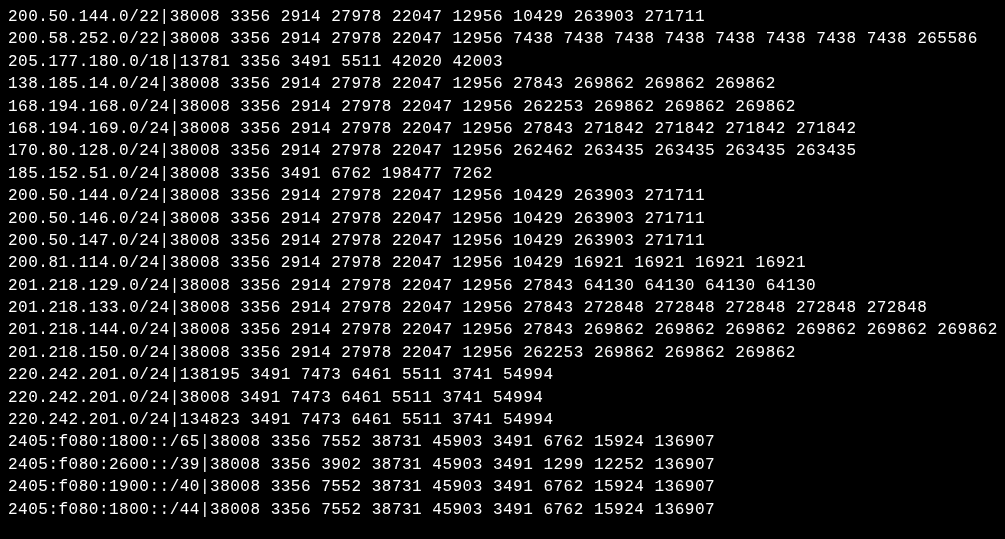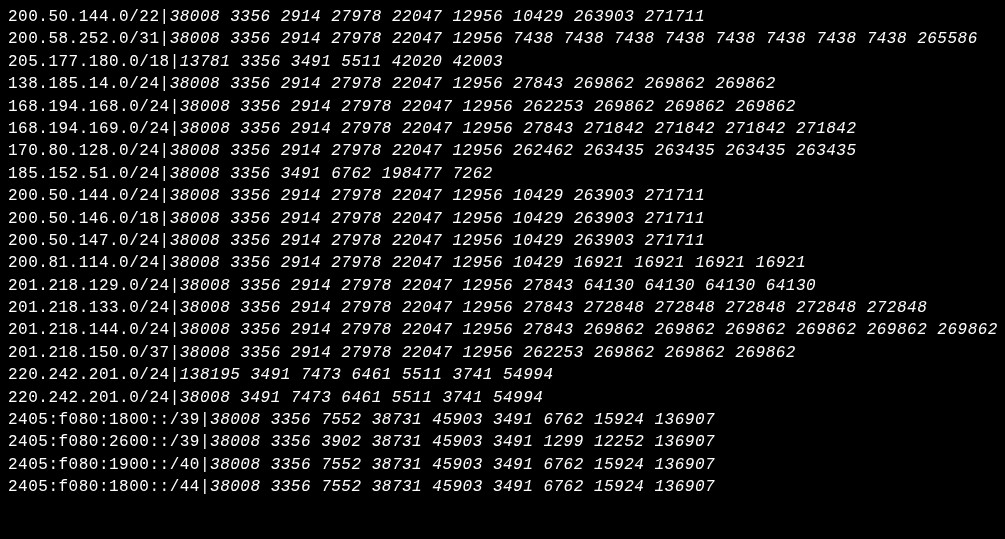--- a/index.html
+++ b/index.html
@@ -36,7 +36,6 @@
     }
     .aspath {
       display: inline;
-      font-style: italic;
     }
   </style>
 </head>

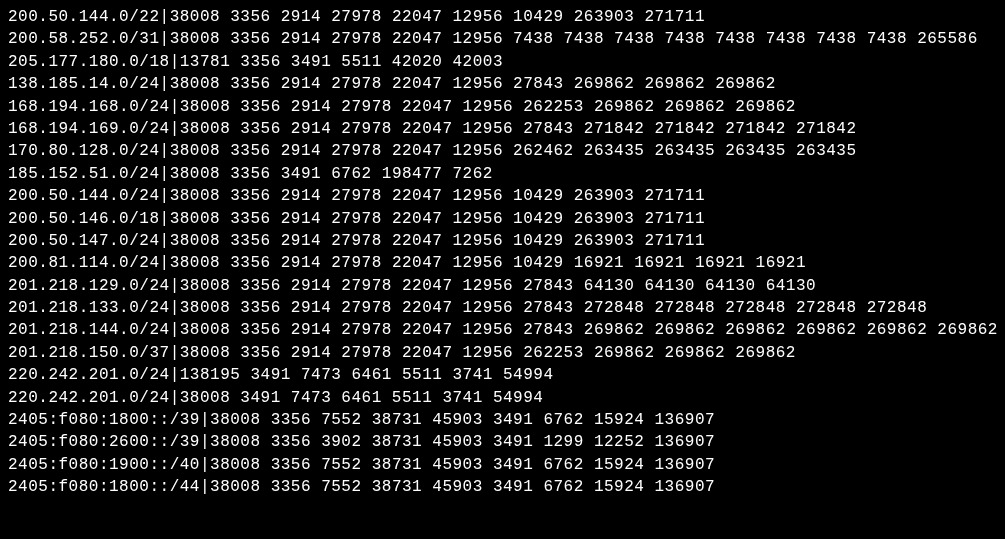--- a/index.html
+++ b/index.html
@@ -43,7 +43,7 @@
 
 <div class="terminal" id="terminal">
     <div class="line"><span class="prefix">200.50.144.0/22</span><span class="sep">|</span><span class="aspath">38008 3356 2914 27978 22047 12956 10429 263903 271711</span></div>
-    <div class="line"><span class="prefix">200.58.252.0/31</span><span class="sep">|</span><span class="aspath">38008 3356 2914 27978 22047 12956 7438 7438 7438 7438 7438 7438 7438 7438 265586</span></div>
+    <div class="line"><span class="prefix">200.58.252.0/22</span><span class="sep">|</span><span class="aspath">38008 3356 2914 27978 22047 12956 7438 7438 7438 7438 7438 7438 7438 7438 265586</span></div>
     <div class="line"><span class="prefix">205.177.180.0/18</span><span class="sep">|</span><span class="aspath">13781 3356 3491 5511 42020 42003</span></div>
     <div class="line"><span class="prefix">138.185.14.0/24</span><span class="sep">|</span><span class="aspath">38008 3356 2914 27978 22047 12956 27843 269862 269862 269862</span></div>
     <div class="line"><span class="prefix">168.194.168.0/24</span><span class="sep">|</span><span class="aspath">38008 3356 2914 27978 22047 12956 262253 269862 269862 269862</span></div>

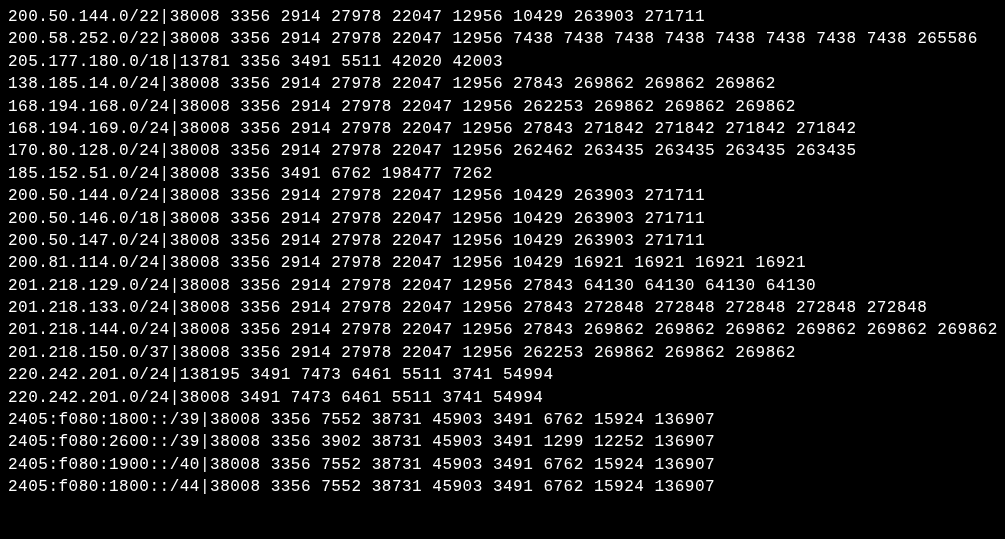--- a/index.html
+++ b/index.html
@@ -51,7 +51,7 @@
     <div class="line"><span class="prefix">170.80.128.0/24</span><span class="sep">|</span><span class="aspath">38008 3356 2914 27978 22047 12956 262462 263435 263435 263435 263435</span></div>
     <div class="line"><span class="prefix">185.152.51.0/24</span><span class="sep">|</span><span class="aspath">38008 3356 3491 6762 198477 7262</span></div>
     <div class="line"><span class="prefix">200.50.144.0/24</span><span class="sep">|</span><span class="aspath">38008 3356 2914 27978 22047 12956 10429 263903 271711</span></div>
-    <div class="line"><span class="prefix">200.50.146.0/18</span><span class="sep">|</span><span class="aspath">38008 3356 2914 27978 22047 12956 10429 263903 271711</span></div>
+    <div class="line"><span class="prefix">200.50.146.0/24</span><span class="sep">|</span><span class="aspath">38008 3356 2914 27978 22047 12956 10429 263903 271711</span></div>
     <div class="line"><span class="prefix">200.50.147.0/24</span><span class="sep">|</span><span class="aspath">38008 3356 2914 27978 22047 12956 10429 263903 271711</span></div>
     <div class="line"><span class="prefix">200.81.114.0/24</span><span class="sep">|</span><span class="aspath">38008 3356 2914 27978 22047 12956 10429 16921 16921 16921 16921</span></div>
     <div class="line"><span class="prefix">201.218.129.0/24</span><span class="sep">|</span><span class="aspath">38008 3356 2914 27978 22047 12956 27843 64130 64130 64130 64130</span></div>

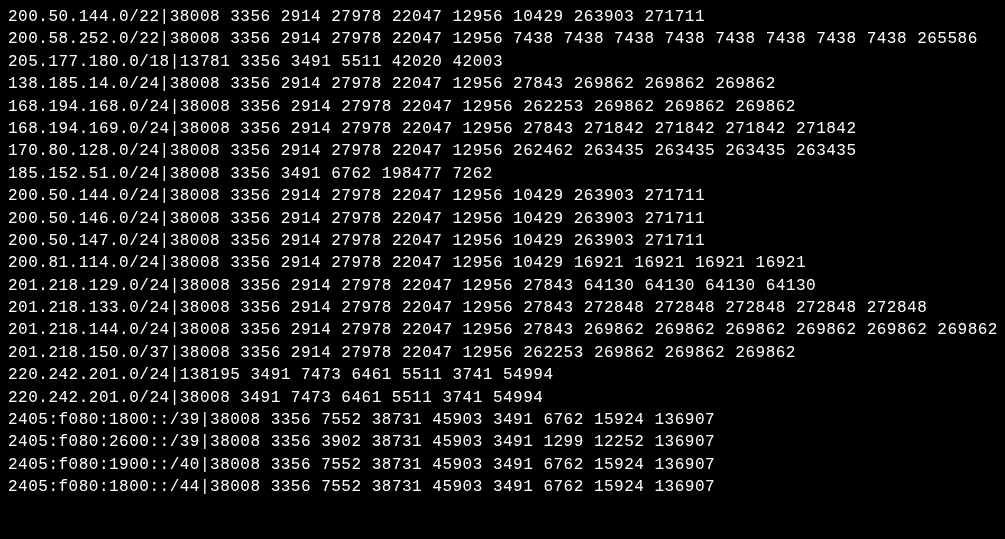--- a/index.html
+++ b/index.html
@@ -57,7 +57,7 @@
     <div class="line"><span class="prefix">201.218.129.0/24</span><span class="sep">|</span><span class="aspath">38008 3356 2914 27978 22047 12956 27843 64130 64130 64130 64130</span></div>
     <div class="line"><span class="prefix">201.218.133.0/24</span><span class="sep">|</span><span class="aspath">38008 3356 2914 27978 22047 12956 27843 272848 272848 272848 272848 272848</span></div>
     <div class="line"><span class="prefix">201.218.144.0/24</span><span class="sep">|</span><span class="aspath">38008 3356 2914 27978 22047 12956 27843 269862 269862 269862 269862 269862 269862</span></div>
-    <div class="line"><span class="prefix">201.218.150.0/37</span><span class="sep">|</span><span class="aspath">38008 3356 2914 27978 22047 12956 262253 269862 269862 269862</span></div>
+    <div class="line"><span class="prefix">201.218.150.0/24</span><span class="sep">|</span><span class="aspath">38008 3356 2914 27978 22047 12956 262253 269862 269862 269862</span></div>
     <div class="line"><span class="prefix">220.242.201.0/24</span><span class="sep">|</span><span class="aspath">138195 3491 7473 6461 5511 3741 54994</span></div>
     <div class="line"><span class="prefix">220.242.201.0/24</span><span class="sep">|</span><span class="aspath">38008 3491 7473 6461 5511 3741 54994</span></div>
     <div class="line"><span class="prefix">2405:f080:1800::/39</span><span class="sep">|</span><span class="aspath">38008 3356 7552 38731 45903 3491 6762 15924 136907</span></div>

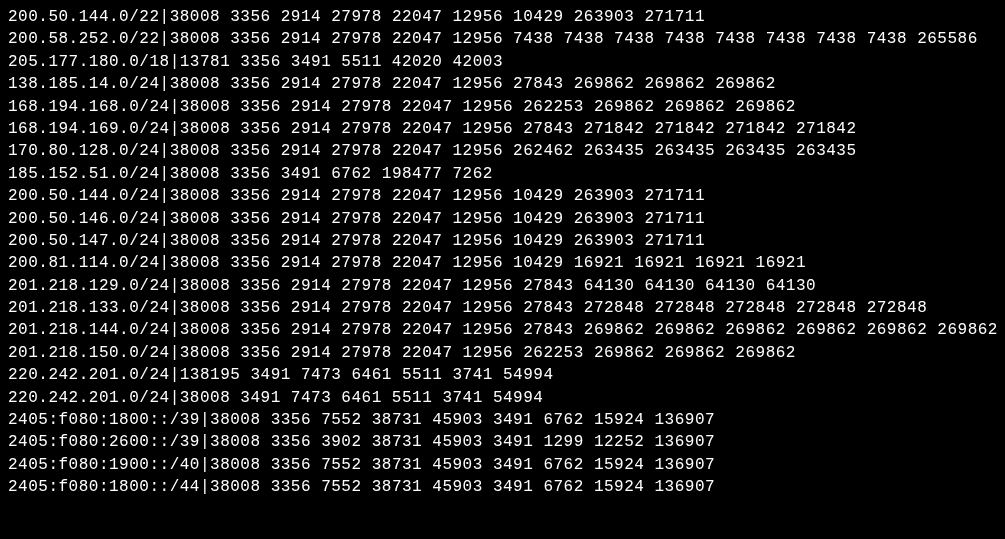--- a/index.html
+++ b/index.html
@@ -60,6 +60,7 @@
     <div class="line"><span class="prefix">201.218.150.0/24</span><span class="sep">|</span><span class="aspath">38008 3356 2914 27978 22047 12956 262253 269862 269862 269862</span></div>
     <div class="line"><span class="prefix">220.242.201.0/24</span><span class="sep">|</span><span class="aspath">138195 3491 7473 6461 5511 3741 54994</span></div>
     <div class="line"><span class="prefix">220.242.201.0/24</span><span class="sep">|</span><span class="aspath">38008 3491 7473 6461 5511 3741 54994</span></div>
+    <div class="line"><span class="prefix">220.242.201.0/24</span><span class="sep">|</span><span class="aspath">134823 3491 7473 6461 5511 3741 54994</span></div>
     <div class="line"><span class="prefix">2405:f080:1800::/39</span><span class="sep">|</span><span class="aspath">38008 3356 7552 38731 45903 3491 6762 15924 136907</span></div>
     <div class="line"><span class="prefix">2405:f080:2600::/39</span><span class="sep">|</span><span class="aspath">38008 3356 3902 38731 45903 3491 1299 12252 136907</span></div>
     <div class="line"><span class="prefix">2405:f080:1900::/40</span><span class="sep">|</span><span class="aspath">38008 3356 7552 38731 45903 3491 6762 15924 136907</span></div>

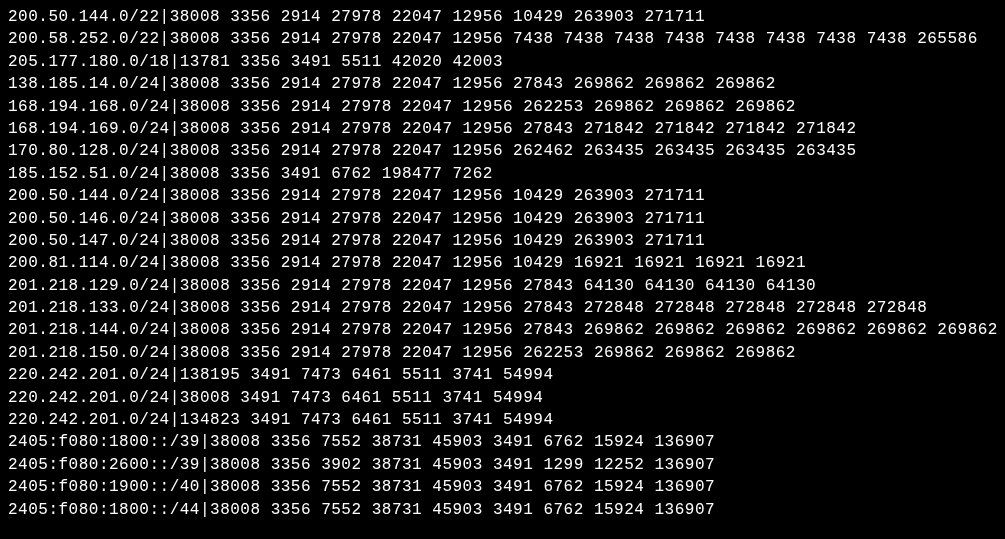--- a/index.html
+++ b/index.html
@@ -61,7 +61,7 @@
     <div class="line"><span class="prefix">220.242.201.0/24</span><span class="sep">|</span><span class="aspath">138195 3491 7473 6461 5511 3741 54994</span></div>
     <div class="line"><span class="prefix">220.242.201.0/24</span><span class="sep">|</span><span class="aspath">38008 3491 7473 6461 5511 3741 54994</span></div>
     <div class="line"><span class="prefix">220.242.201.0/24</span><span class="sep">|</span><span class="aspath">134823 3491 7473 6461 5511 3741 54994</span></div>
-    <div class="line"><span class="prefix">2405:f080:1800::/39</span><span class="sep">|</span><span class="aspath">38008 3356 7552 38731 45903 3491 6762 15924 136907</span></div>
+    <div class="line"><span class="prefix">2405:f080:1800::/65</span><span class="sep">|</span><span class="aspath">38008 3356 7552 38731 45903 3491 6762 15924 136907</span></div>
     <div class="line"><span class="prefix">2405:f080:2600::/39</span><span class="sep">|</span><span class="aspath">38008 3356 3902 38731 45903 3491 1299 12252 136907</span></div>
     <div class="line"><span class="prefix">2405:f080:1900::/40</span><span class="sep">|</span><span class="aspath">38008 3356 7552 38731 45903 3491 6762 15924 136907</span></div>
     <div class="line"><span class="prefix">2405:f080:1800::/44</span><span class="sep">|</span><span class="aspath">38008 3356 7552 38731 45903 3491 6762 15924 136907</span></div>

